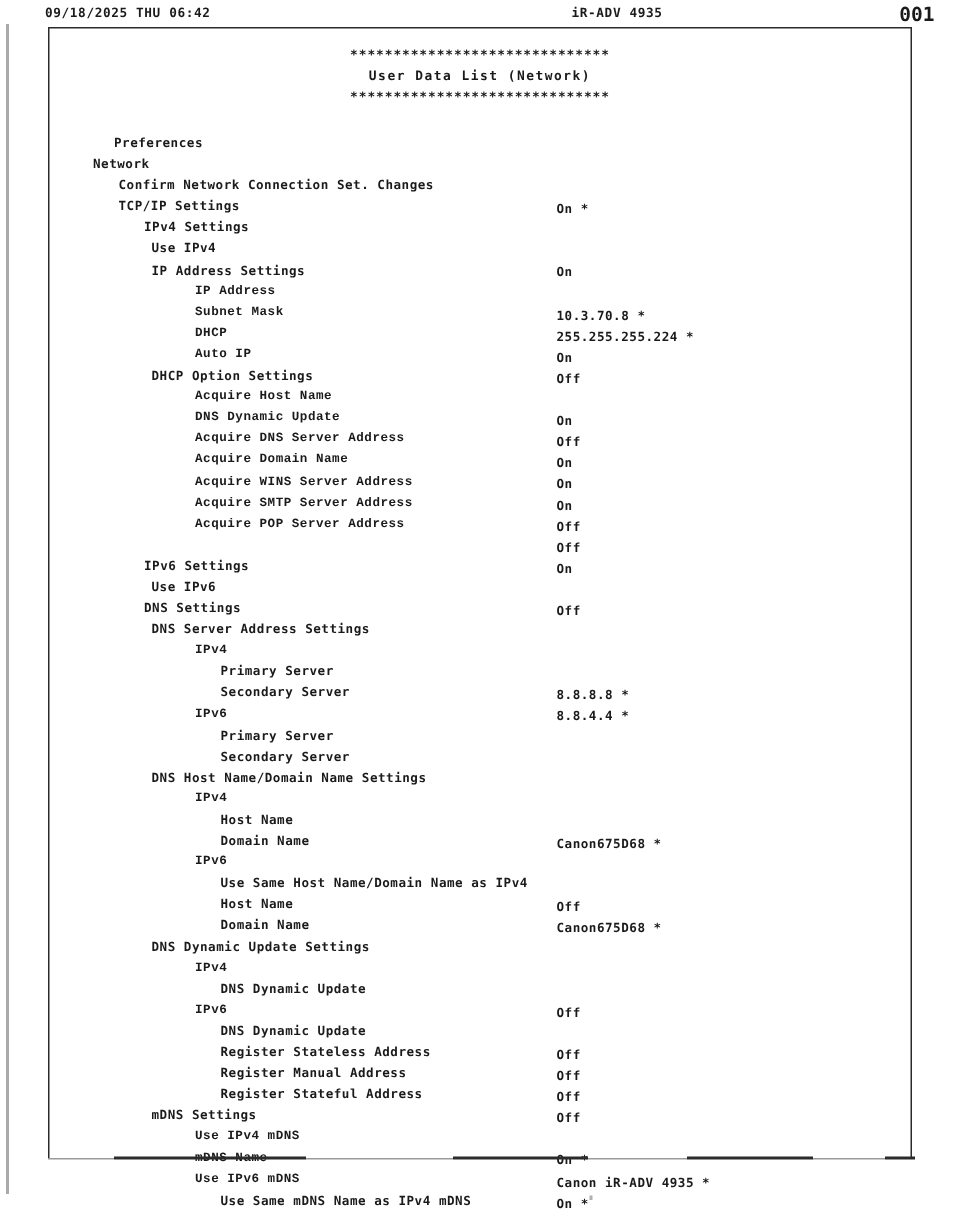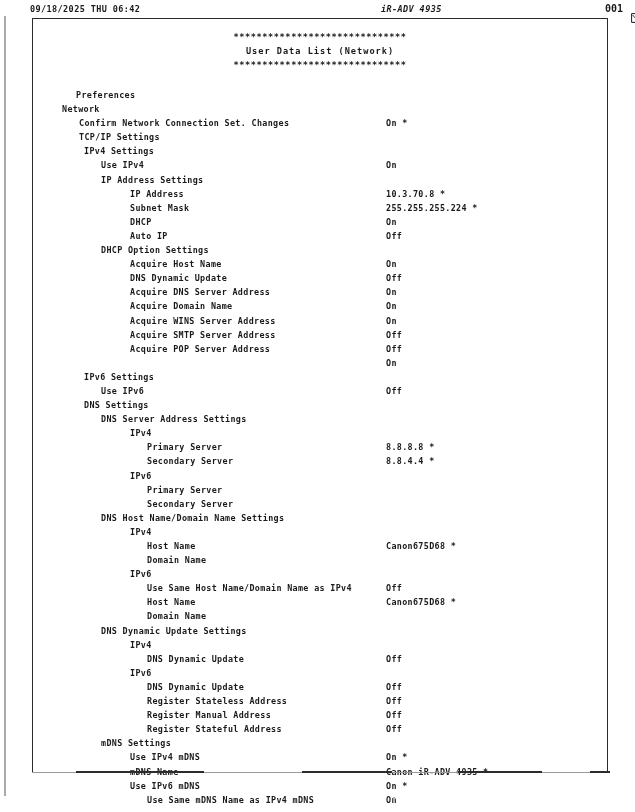--- a/index.html
+++ b/index.html
@@ -52,7 +52,6 @@
     letter-spacing: .4px;
     font-weight: bold;
     white-space: pre;
-    font-style: italic;
   }
   .hdr-page {
     position: absolute;

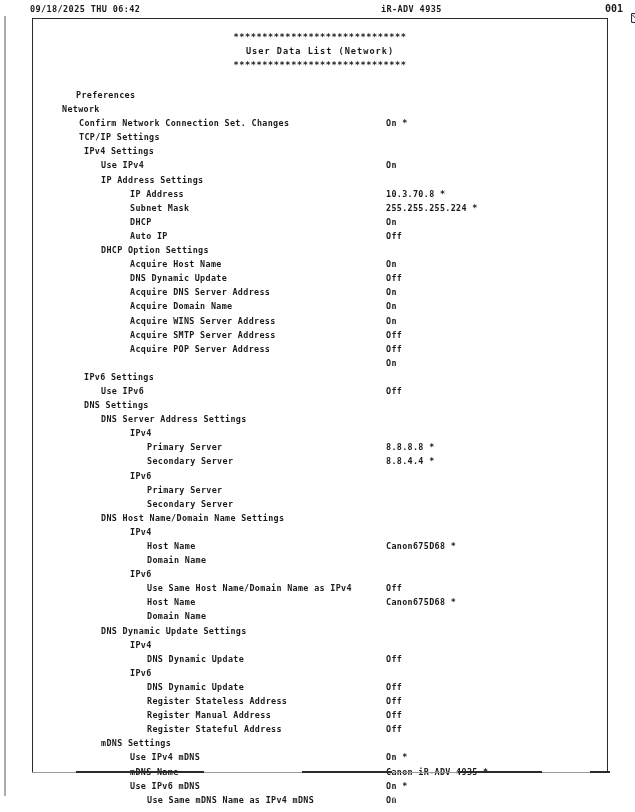--- a/index.html
+++ b/index.html
@@ -57,7 +57,7 @@
     position: absolute;
     right: 12px;
     top: -1px;
-    font-size: 10px;
+    font-size: 13px;
     font-weight: bold;
     white-space: pre;
     display: flex;

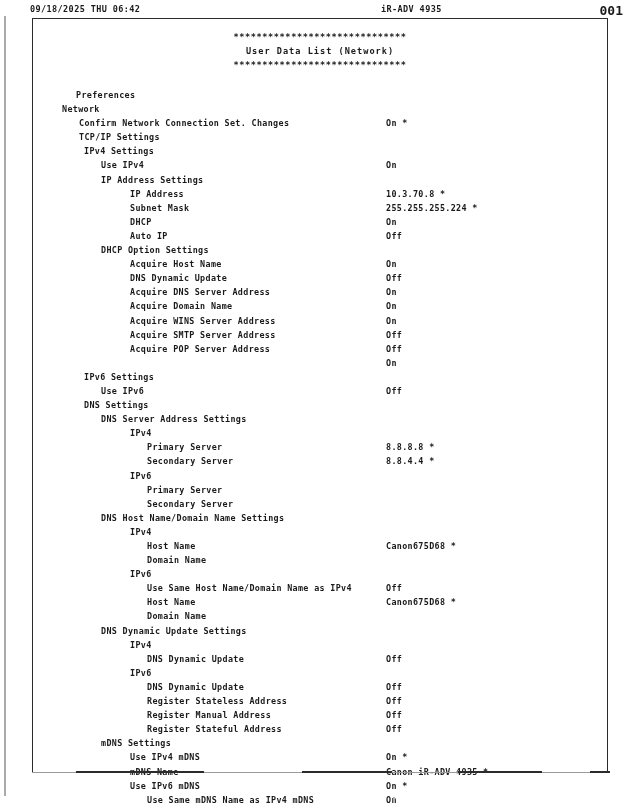--- a/index.html
+++ b/index.html
@@ -141,9 +141,8 @@
   .value {
     position: absolute;
     left: 338px;
-    top: 0;
-    white-space: pre;
-    margin-left: 15px;
+    top: 16px;
+    white-space: pre;
   }
 
   

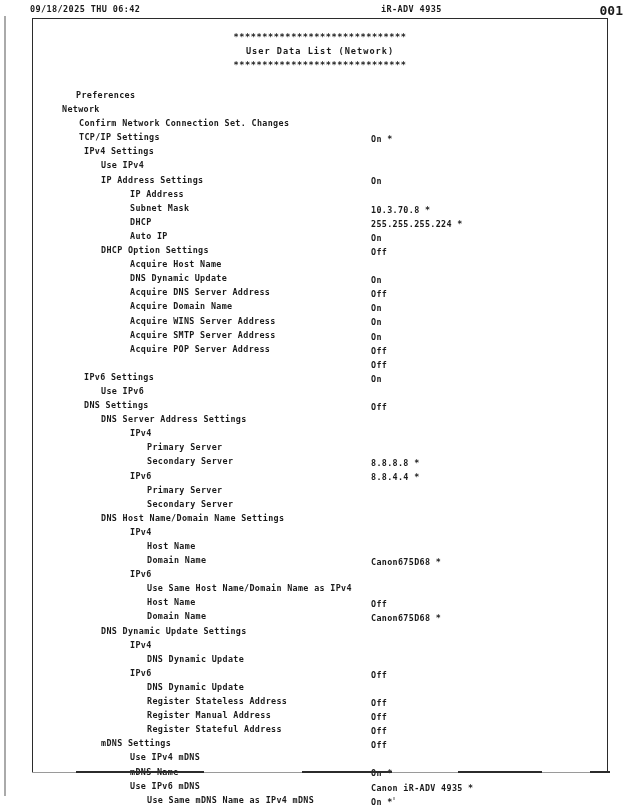--- a/index.html
+++ b/index.html
@@ -149,7 +149,7 @@
   .lv0 { left: 12px; margin-left: 31px; }
   .lv1 { left: 29px; }
   .lv2 { left: 46px; }
-  .lv3 { left: 51px; }
+  .lv3 { left: 63px; }
   .lv4 { left: 68px; }
   .lv5 { left: 97px; }
   .lv6 { left: 114px; }

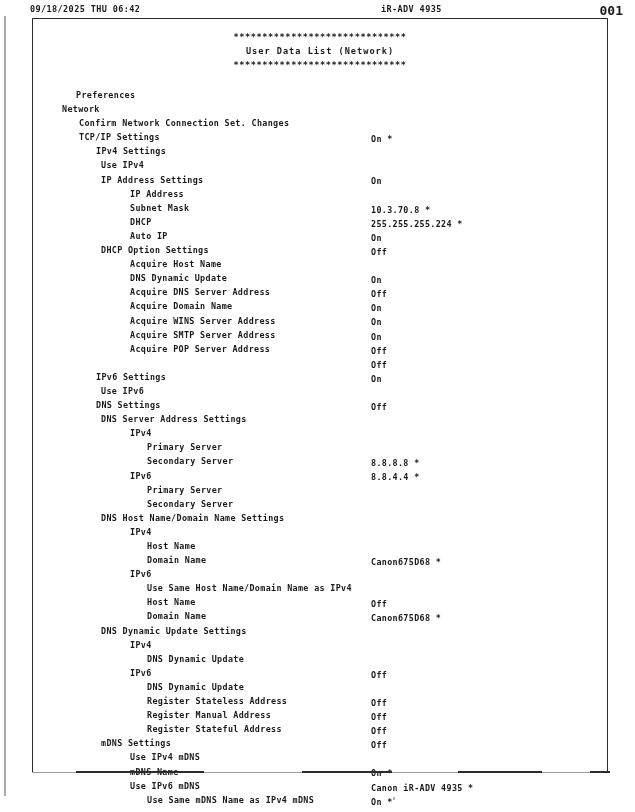--- a/index.html
+++ b/index.html
@@ -151,7 +151,7 @@
   .lv2 { left: 46px; }
   .lv3 { left: 63px; }
   .lv4 { left: 68px; }
-  .lv5 { left: 97px; }
+  .lv5 { left: 97px; font-family: Liberation Mono, monospace; }
   .lv6 { left: 114px; }
 
   

